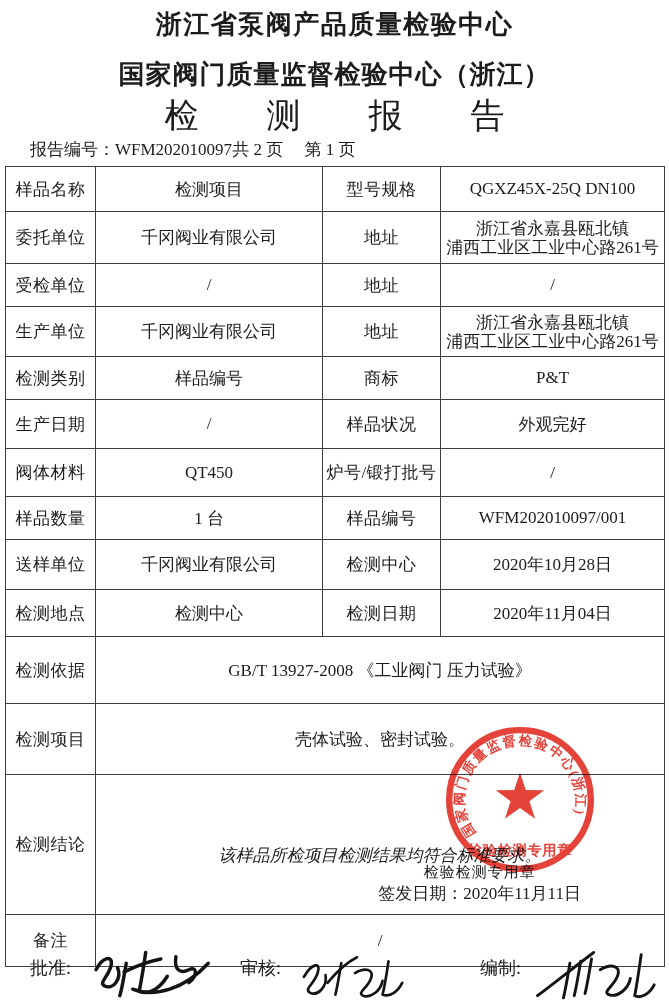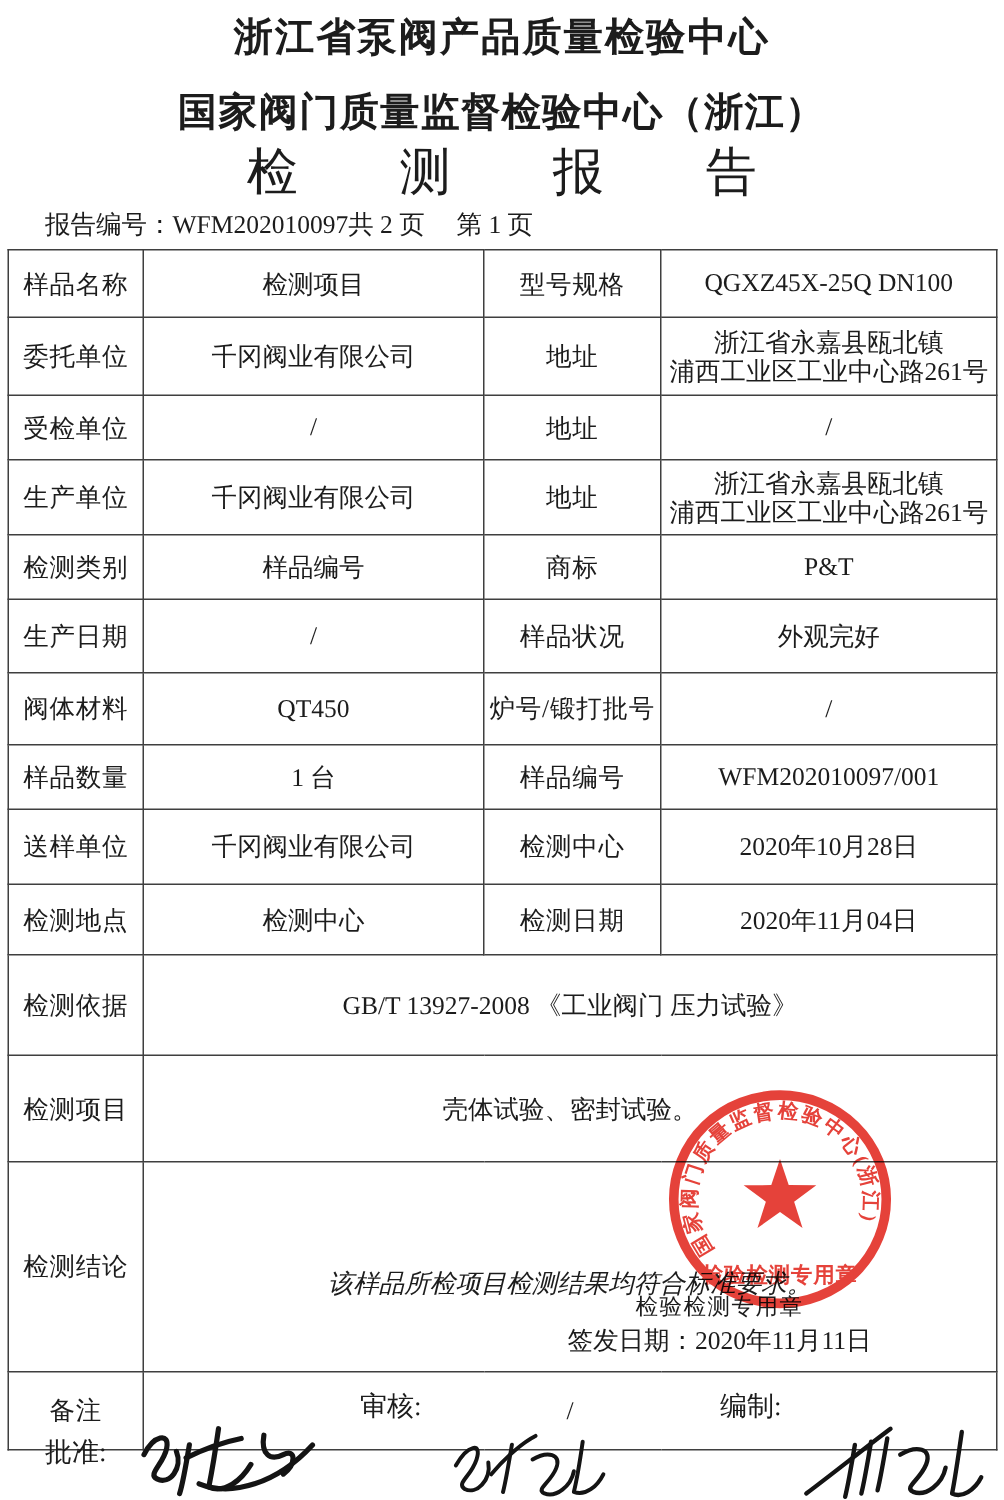--- a/index.html
+++ b/index.html
@@ -172,7 +172,7 @@
     <path d="M44,40 C64,48 92,40 114,16"></path>
   </svg>
 
-  <div class="footer-label" style="left:240px;top:926px">审核:</div>
+  <div class="footer-label" style="left:240px;top:957px">审核:</div>
   <svg class="sig s2" style="left:298px;top:949px" width="118" height="50" viewBox="0 0 120 50">
     <path d="M6,28 C14,14 24,12 20,24 C16,36 6,40 12,44 C20,48 30,38 28,26"></path>
     <path d="M30,34 C40,22 52,12 60,8"></path>

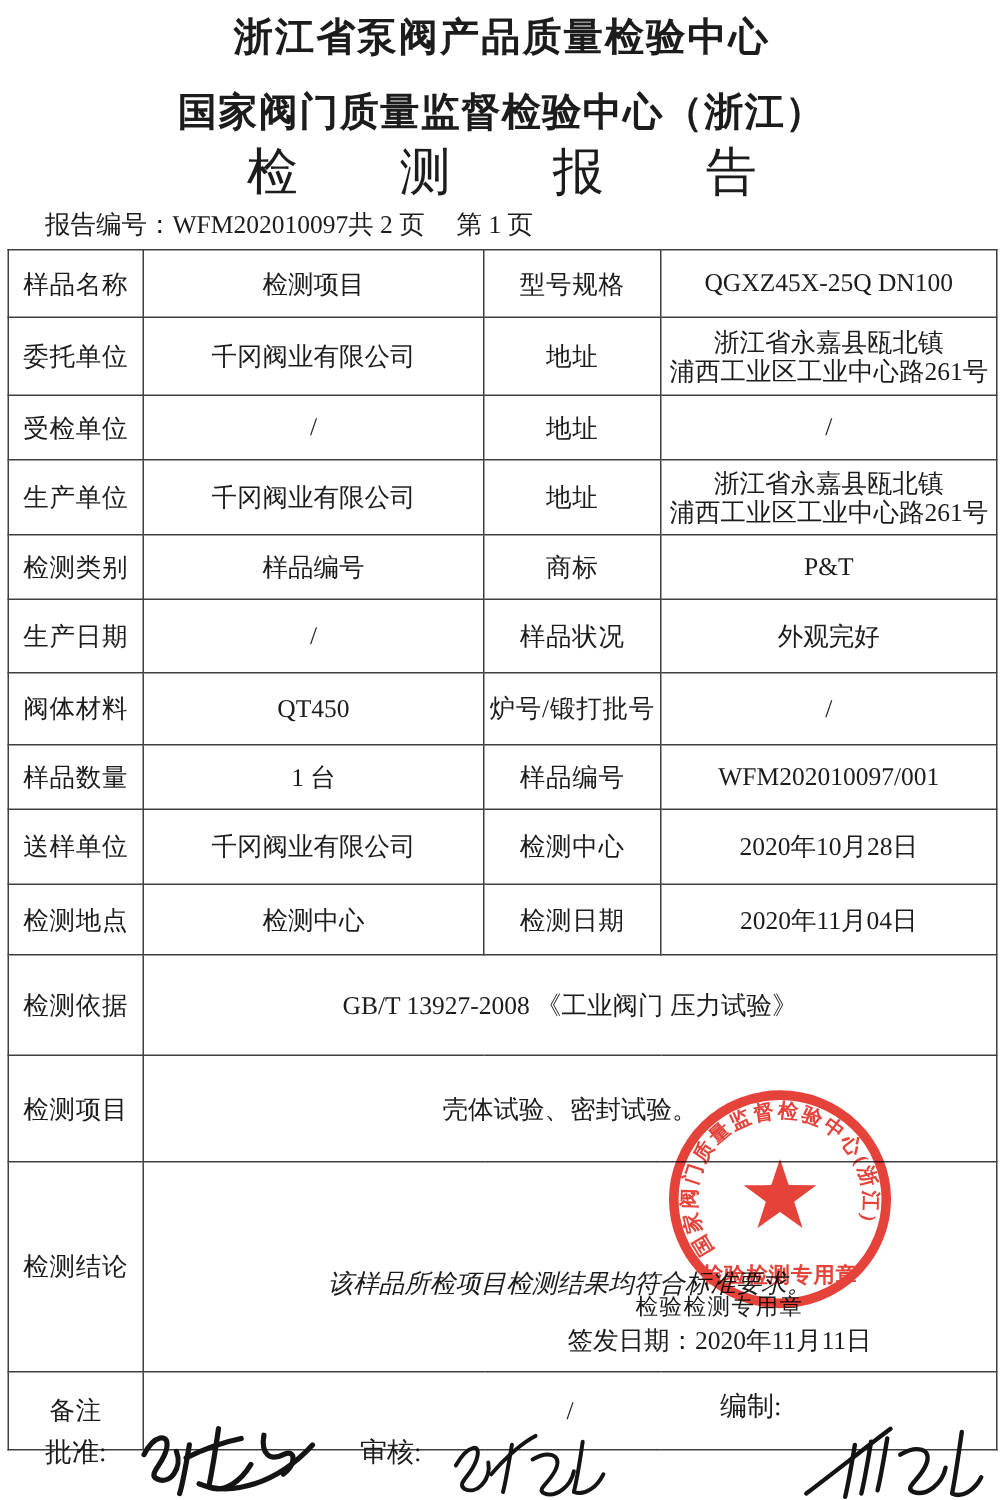--- a/index.html
+++ b/index.html
@@ -181,7 +181,7 @@
     <path d="M92,12 C90,26 88,38 86,46 C94,49 102,42 106,34"></path>
   </svg>
 
-  <div class="footer-label" style="left:480px;top:926px">编制:</div>
+  <div class="footer-label" style="left:480px;top:957px">编制:</div>
   <svg class="sig s3" style="left:532px;top:946px" width="132" height="54" viewBox="0 0 120 50">
     <path d="M4,46 C20,34 40,18 56,6"></path>
     <path d="M34,16 C32,28 30,40 28,48"></path>

